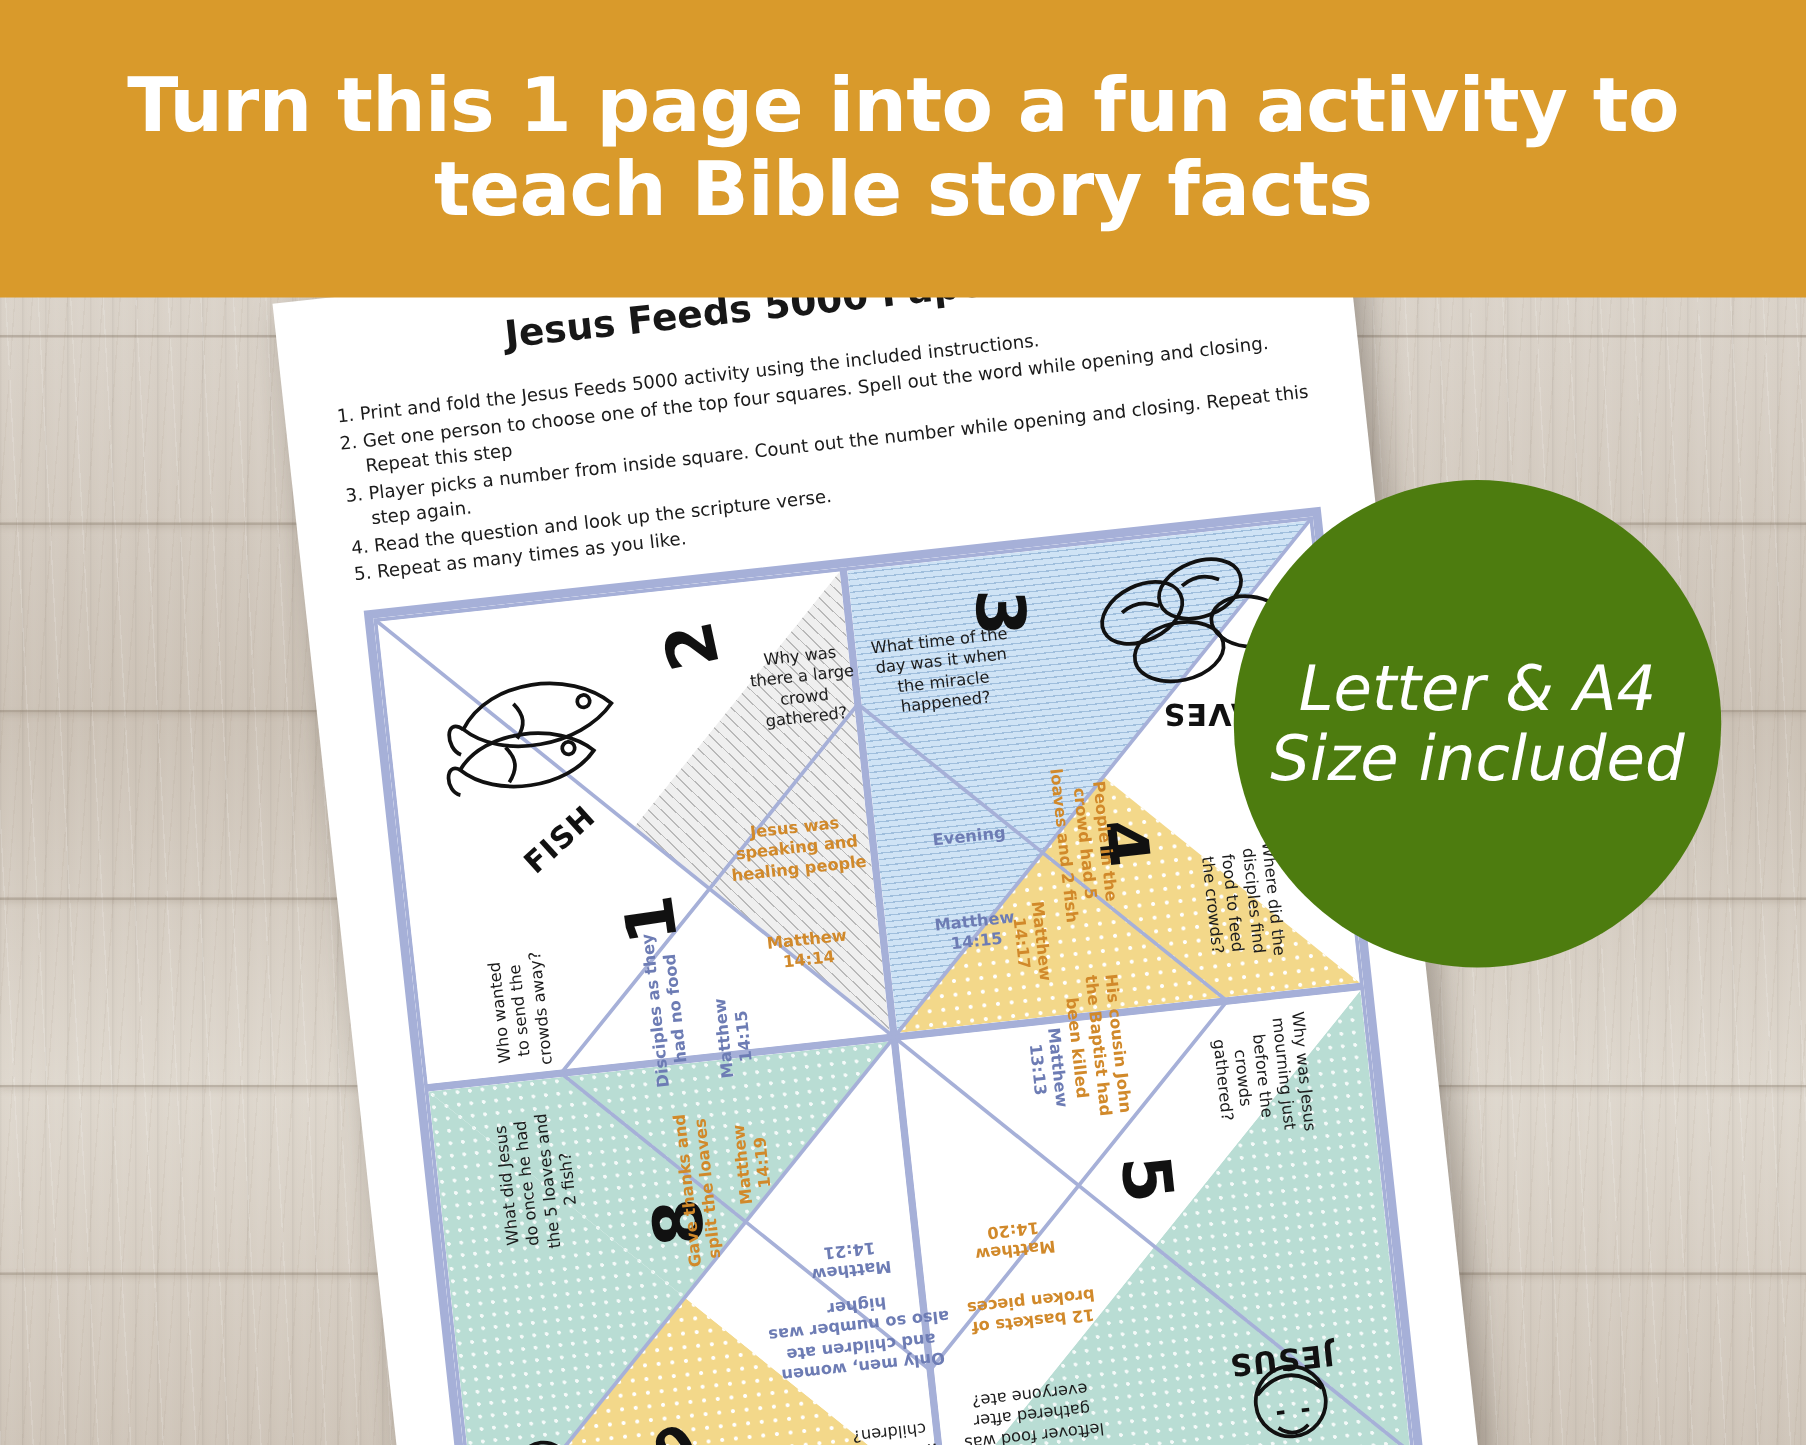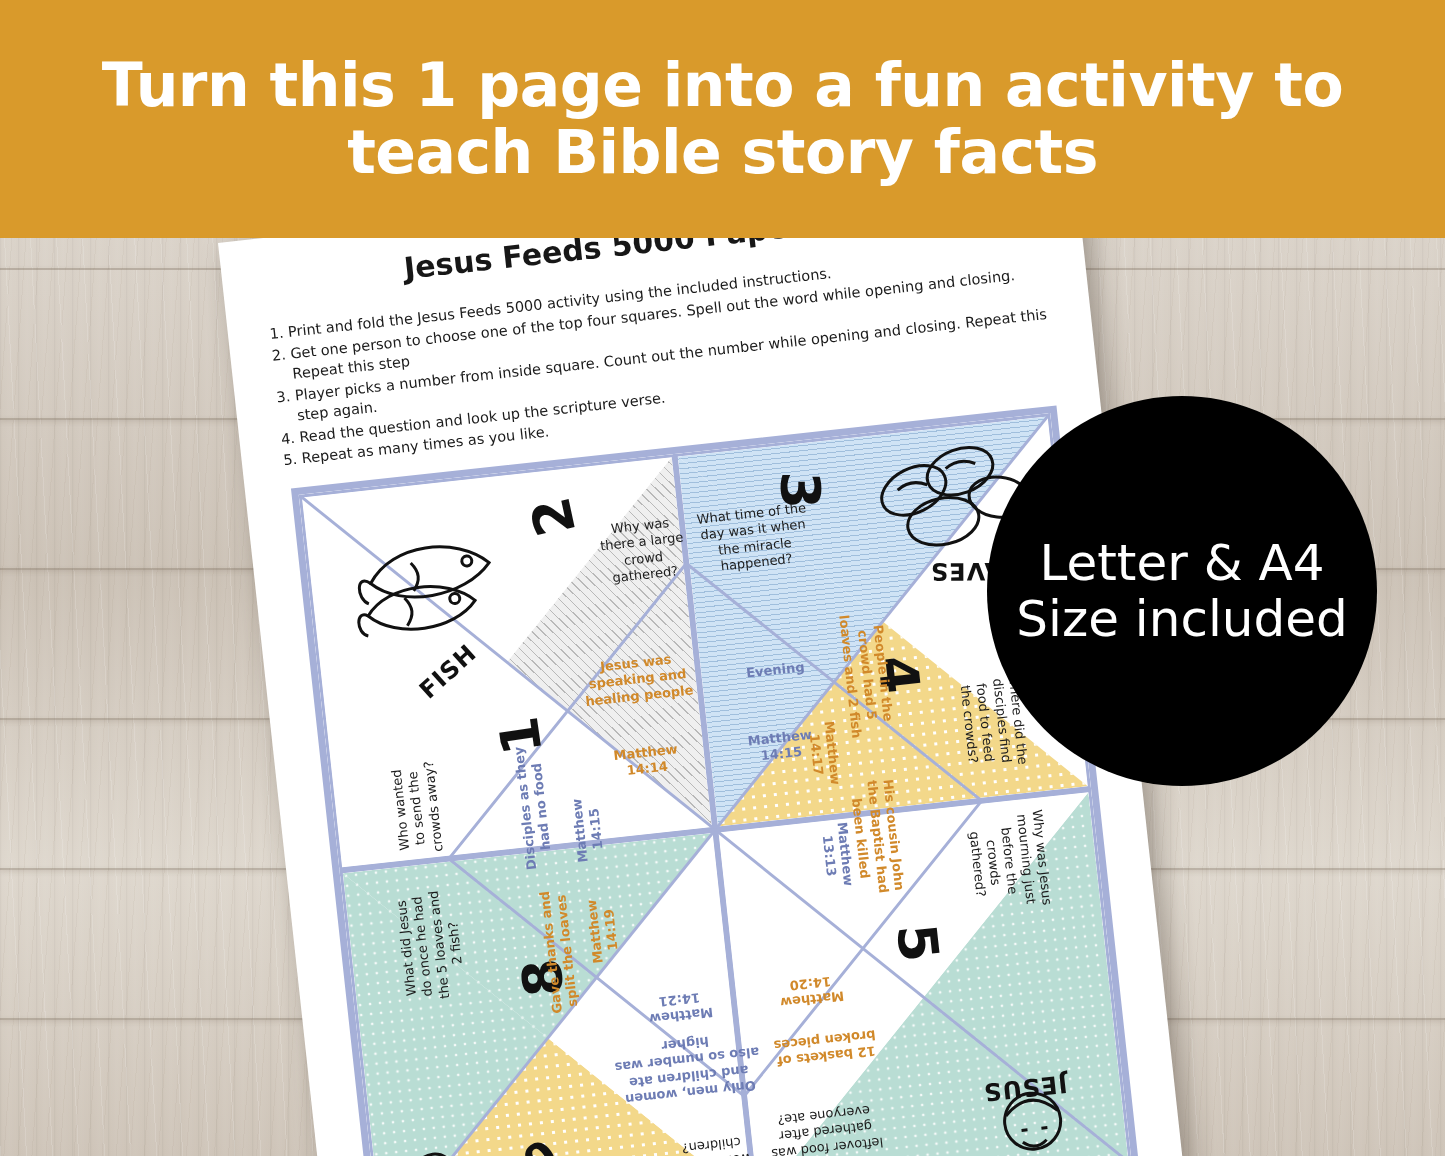--- a/index.html
+++ b/index.html
@@ -134,9 +134,9 @@
 
   
   #badge{
-    position:absolute;right:68px;top:396px;width:390px;height:390px;border-radius:50%;
-    background:#000000;z-index:60;
-    display:flex;align-items:center;justify-content:center;
+    position:absolute;right:68px;top:384px;width:390px;height:390px;border-radius:50%;
+    background:#4d7c0f;z-index:60;
+    display:flex;align-items:center;justify-content:center;font-style:italic;
   }
   #badge .bt{
     color:#fff;text-align:center;font-size:50px;line-height:1.13;

